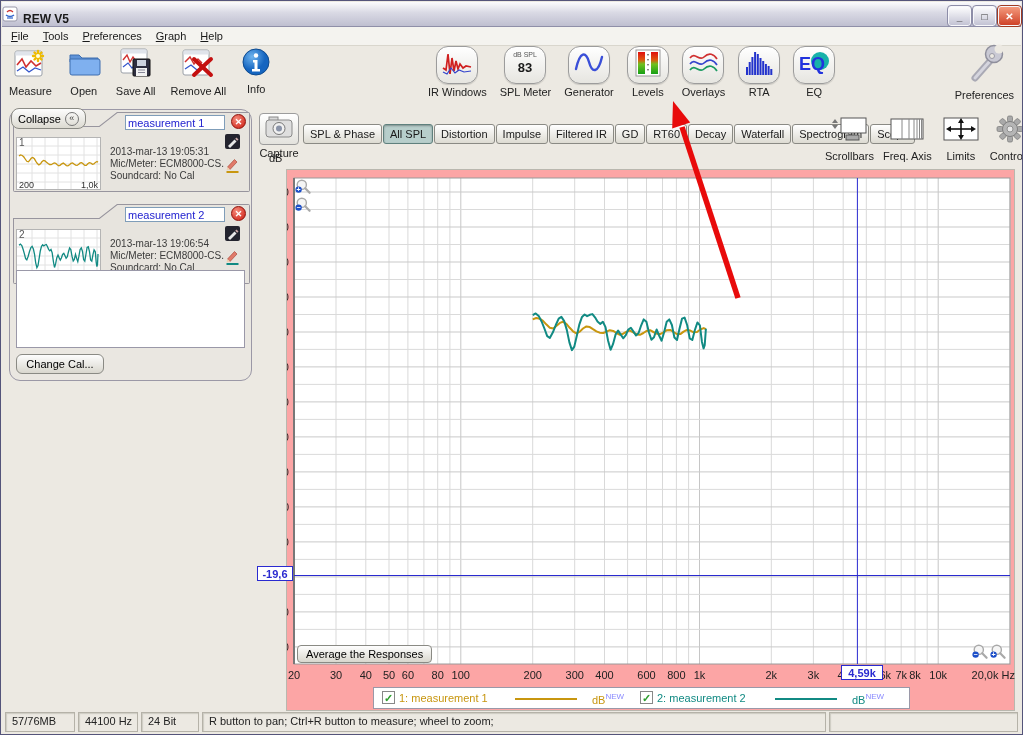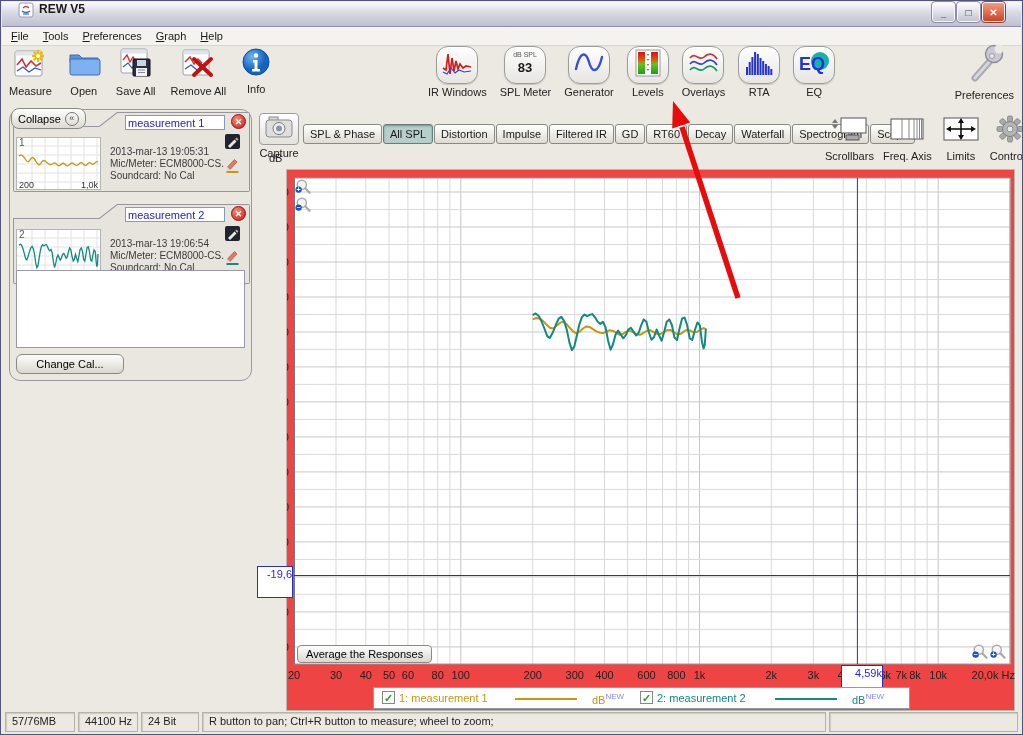--- a/index.html
+++ b/index.html
@@ -4,7 +4,7 @@
 <style>
   html,body{margin:0;padding:0;background:#9b9b9b;font-family:"Liberation Sans",sans-serif;}
   #win{position:relative;width:1023px;height:735px;background:#ece9e2;border:1px solid #54547a;box-sizing:border-box;overflow:hidden;}
-  .titlebar{position:absolute;left:1px;top:1px;width:1019px;height:25px;background:linear-gradient(#fbfbfd,#d9d9e4 45%,#bfbfd0);border-bottom:1px solid #8f8fa8;display:flex;align-items:flex-start;padding:0 16px;box-sizing:border-box;}
+  .titlebar{position:absolute;left:1px;top:1px;width:1019px;height:25px;background:linear-gradient(#fbfbfd,#d9d9e4 45%,#bfbfd0);border-bottom:1px solid #8f8fa8;display:flex;align-items:flex-end;padding:0 0;box-sizing:border-box;}
   .title-text{font-weight:bold;font-size:12px;color:#1a1a1a;margin-left:5px;flex:1;}
   .winbtn{width:21px;height:18px;border:1px solid #f7f7fb;outline:1px solid #8d8da8;border-radius:3px;margin-left:2px;display:flex;align-items:center;justify-content:center;font-size:10px;font-weight:bold;color:#333;background:linear-gradient(#fdfdfe,#c3c3d4);cursor:default;}
   .winbtn.close{background:linear-gradient(#f49a7d,#cf4228);color:#fff;outline-color:#a03b22;}

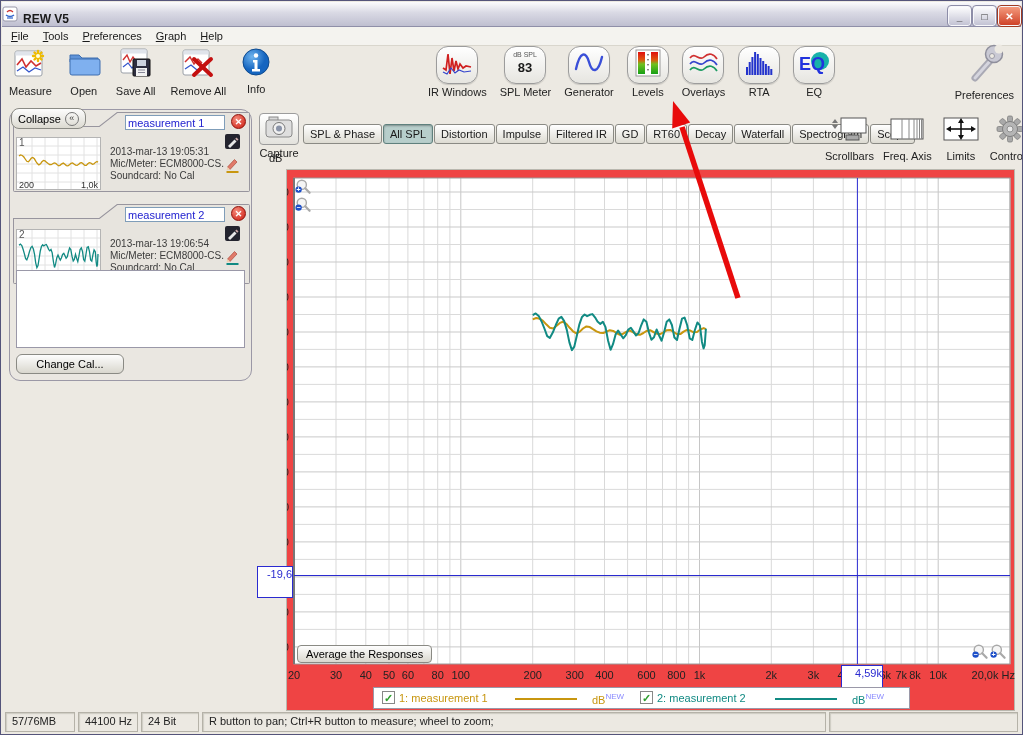--- a/index.html
+++ b/index.html
@@ -31,7 +31,7 @@
   .minfo{position:absolute;left:97px;top:34px;font-size:10px;color:#3a3a3a;line-height:12px;width:114px;white-space:nowrap;overflow:hidden;}
   .micons{position:absolute;left:211px;top:22px;width:17px;display:flex;flex-direction:column;gap:4px;align-items:center;}
   #notes-area{position:absolute;left:6px;top:160px;width:229px;height:78px;border:1px solid #9a98a8;background:#fff;resize:none;box-sizing:border-box;font-family:"Liberation Sans",sans-serif;}
-  #change-cal{position:absolute;left:6px;top:244px;width:108px;height:20px;border:1px solid #8a8a84;border-radius:6px;background:linear-gradient(#fdfdfd,#d9d7ce);font-size:11px;font-family:"Liberation Sans",sans-serif;}
+  #change-cal{position:absolute;left:6px;top:244px;width:88px;height:20px;border:1px solid #8a8a84;border-radius:6px;background:linear-gradient(#fdfdfd,#d9d7ce);font-size:11px;font-family:"Liberation Sans",sans-serif;}
   #capture-tool{position:absolute;left:258px;top:112px;display:flex;flex-direction:column;align-items:center;}
   #capture-btn{width:38px;height:30px;border:1px solid #9c9c9c;border-radius:4px;background:linear-gradient(#fff,#e3e2dd);display:flex;align-items:center;justify-content:center;}
   #db-corner{position:absolute;left:268px;top:151px;font-size:11px;color:#222;}

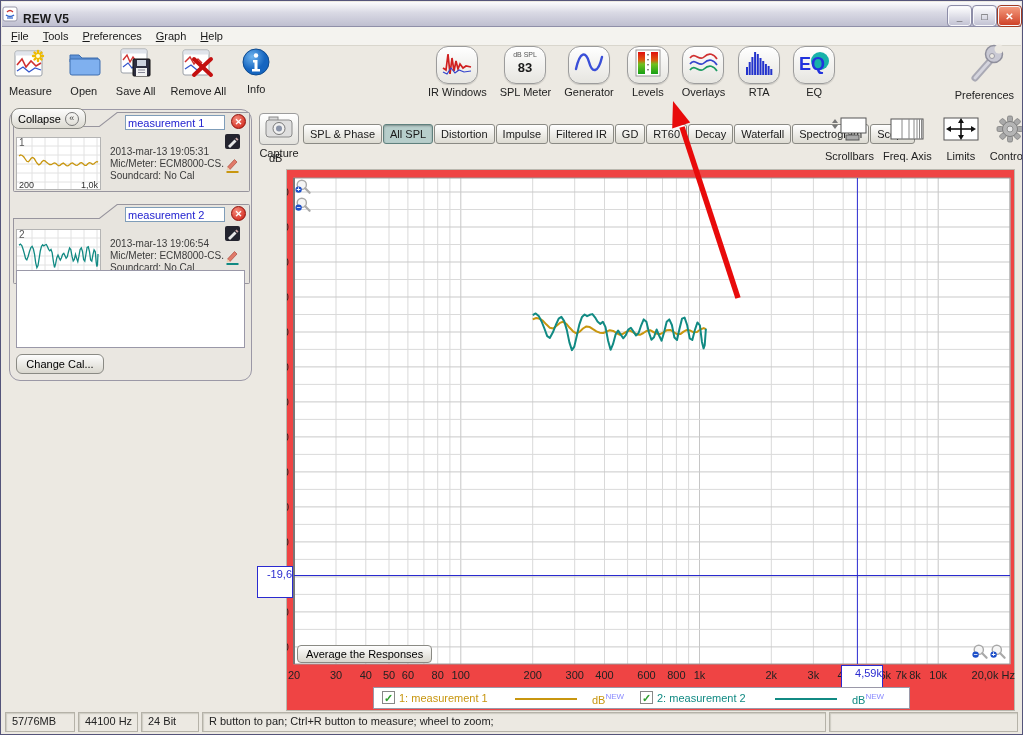--- a/index.html
+++ b/index.html
@@ -44,7 +44,7 @@
   svg text{font-family:"Liberation Sans",sans-serif;}
   .zbtn{position:absolute;width:17px;height:17px;}
   #avg-btn{position:absolute;left:296px;top:644px;height:18px;font-size:11px;border:1px solid #8a8a84;border-radius:4px;background:linear-gradient(#fefefe,#d9d7ce);padding:1px 8px;font-family:"Liberation Sans",sans-serif;}
-  .cursor-box{position:absolute;border:1px solid #2a2ad0;color:#2a2ad0;background:#fff;font-size:11px;text-align:right;line-height:14px;height:32px;box-sizing:border-box;}
+  .cursor-box{position:absolute;border:1px solid #2a2ad0;color:#2a2ad0;background:#fff;font-size:11px;text-align:center;line-height:14px;height:15px;box-sizing:border-box;font-weight:bold;}
   #cursor-db{left:256px;top:565px;width:36px;}
   #cursor-freq{left:840px;top:664px;width:42px;}
   #legend{position:absolute;left:372px;top:686px;width:537px;height:22px;background:#fff;border:1px solid #9a98a8;font-size:11px;box-sizing:border-box;}

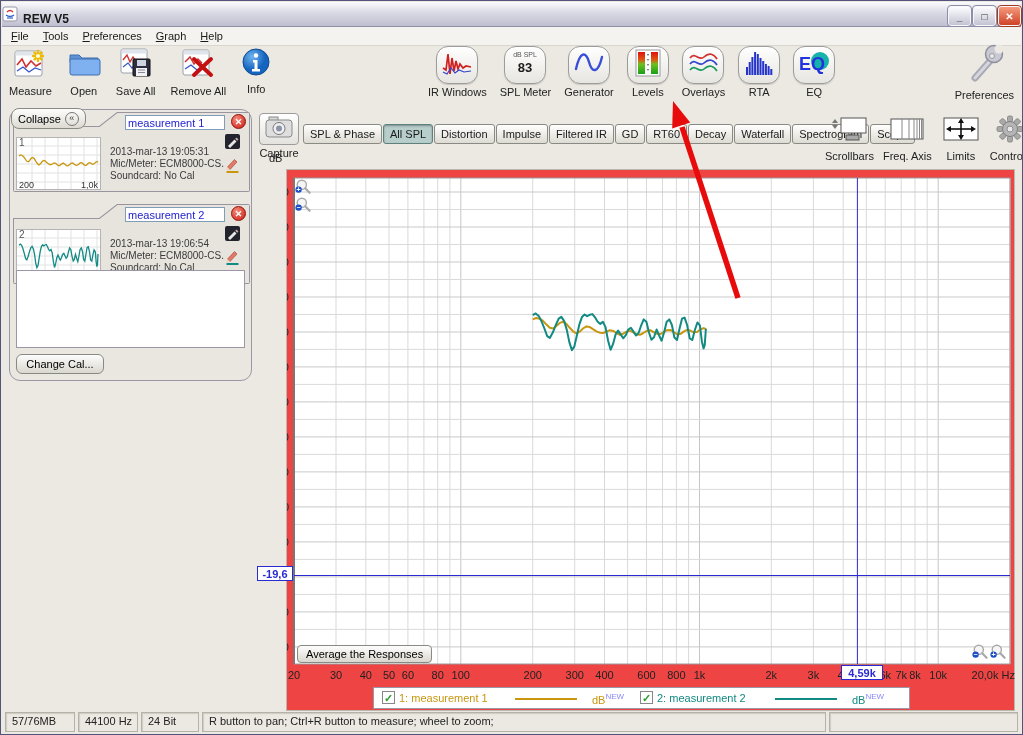--- a/index.html
+++ b/index.html
@@ -39,7 +39,7 @@
   .tab{border:1px solid #8a8a84;border-radius:3px;padding:3px 6px;font-size:11px;background:linear-gradient(#ffffff,#dddbd2);white-space:nowrap;color:#1a1a1a;}
   .tab.active{background:#b7cecb;border-color:#5f807d;box-shadow:inset 0 1px 2px rgba(0,0,0,.3);}
   #graph-tools{position:absolute;left:824px;top:113px;display:flex;gap:9px;}
-  #chart{position:absolute;left:285px;top:168px;width:729px;height:542px;background:#ef4444;border:1px solid #b9b7ae;box-sizing:border-box;}
+  #chart{position:absolute;left:285px;top:168px;width:729px;height:542px;background:#fca5a5;border:1px solid #b9b7ae;box-sizing:border-box;}
   #chart-svg{position:absolute;left:0;top:0;}
   svg text{font-family:"Liberation Sans",sans-serif;}
   .zbtn{position:absolute;width:17px;height:17px;}

